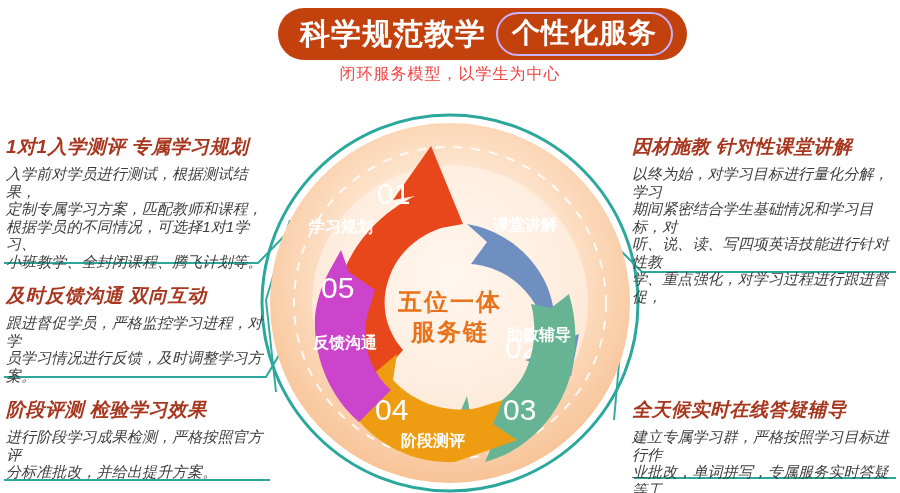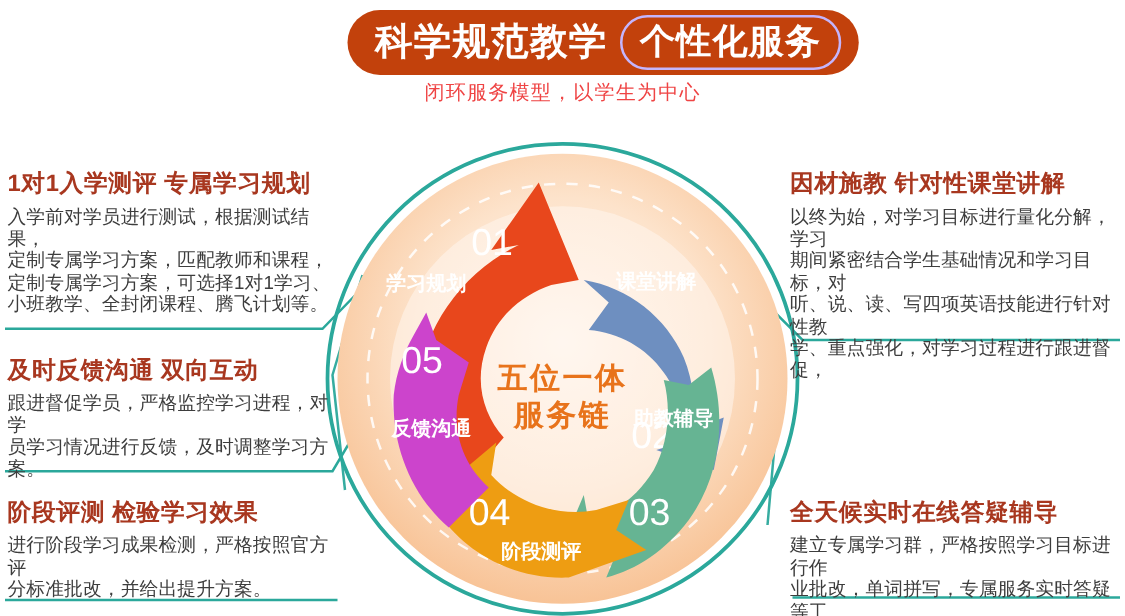--- a/index.html
+++ b/index.html
@@ -41,7 +41,7 @@
   }
 
   
-  .block{position:absolute;box-sizing:border-box;}
+  .block{position:absolute;box-sizing:border-box;font-style:italic;}
   .block .b-title{
     color:#A8371F;font-size:19px;font-weight:bold;letter-spacing:0.5px;
     margin:0 0 5px 0;white-space:nowrap;

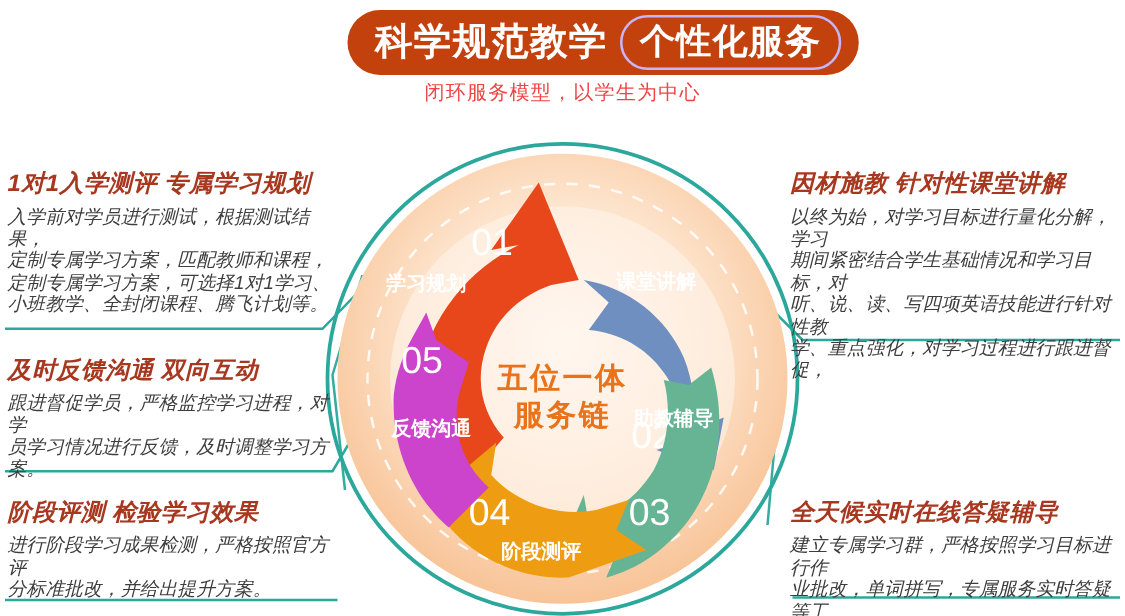--- a/index.html
+++ b/index.html
@@ -176,7 +176,7 @@
     <div class="b-body">
       <p>入学前对学员进行测试，根据测试结果，</p>
       <p>定制专属学习方案，匹配教师和课程，</p>
-      <p>定制专属学习方案，可选择1对1学习、</p>
+      <p>根据学员的不同情况，可选择1对1学习、</p>
       <p>小班教学、全封闭课程、腾飞计划等。</p>
     </div>
   </div>

